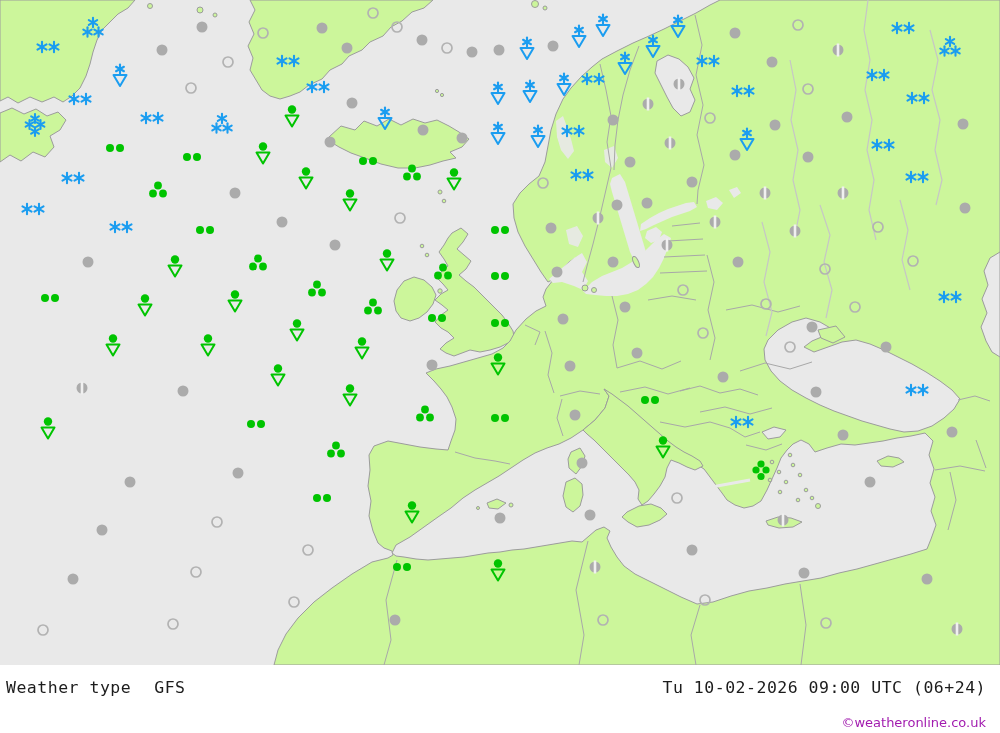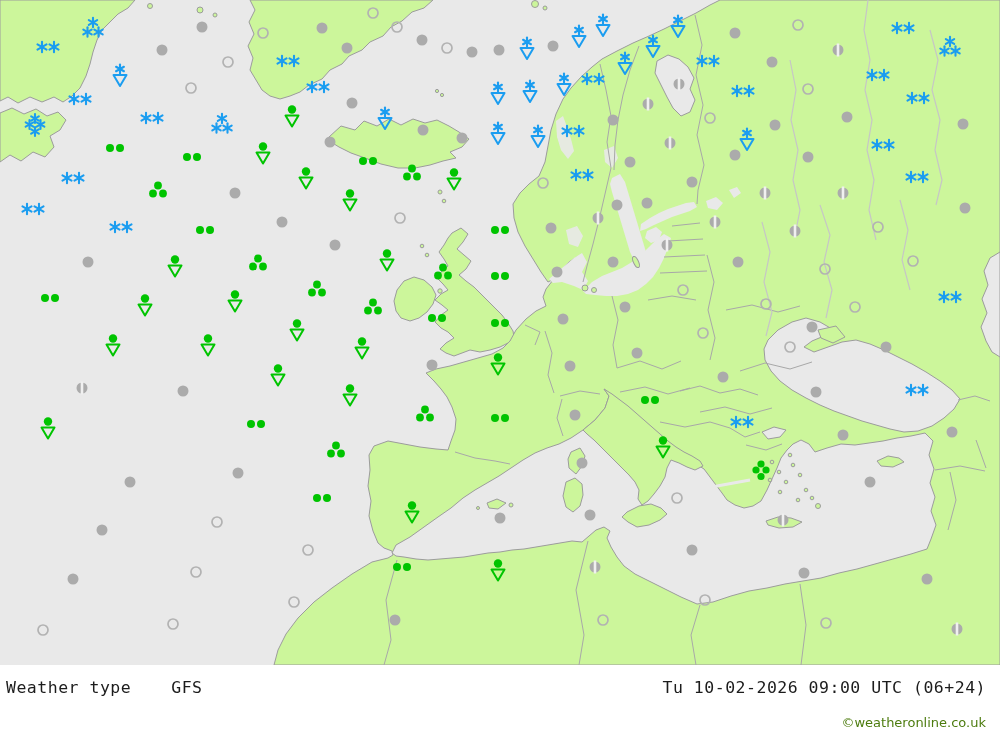--- a/index.html
+++ b/index.html
@@ -10,7 +10,7 @@
   .bottom-bar{position:absolute;left:0;top:665px;width:1000px;height:68px;background:#ffffff;}
   .bar-line{display:flex;align-items:flex-start;padding:13px 14px 0 6px;
             font-size:16.5px;color:#1c1c1c;letter-spacing:0.5px;white-space:pre;}
-  .model{margin-left:40px;}
+  .model{margin-left:23px;}
   .spacer{flex:1;}
   .copyright{position:absolute;right:14px;bottom:3px;font-size:13px;
              font-family:"DejaVu Sans", sans-serif;color:#4d7c0f;}

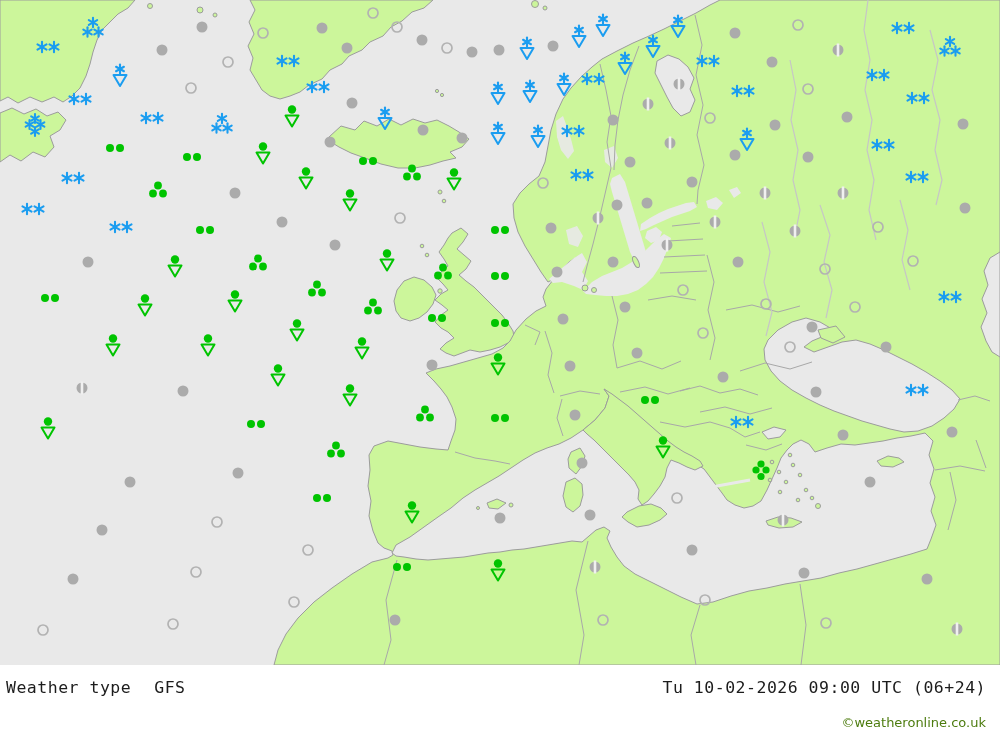--- a/index.html
+++ b/index.html
@@ -13,7 +13,7 @@
   .model{margin-left:23px;}
   .spacer{flex:1;}
   .copyright{position:absolute;right:14px;bottom:3px;font-size:13px;
-             font-family:"DejaVu Sans", sans-serif;color:#4d7c0f;}
+             font-family:"DejaVu Sans", sans-serif;color:#a21caf;}
 </style>
 </head>
 <body>

